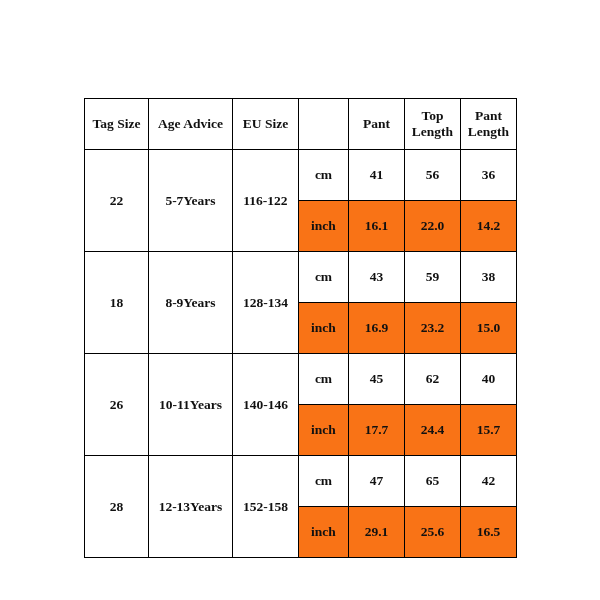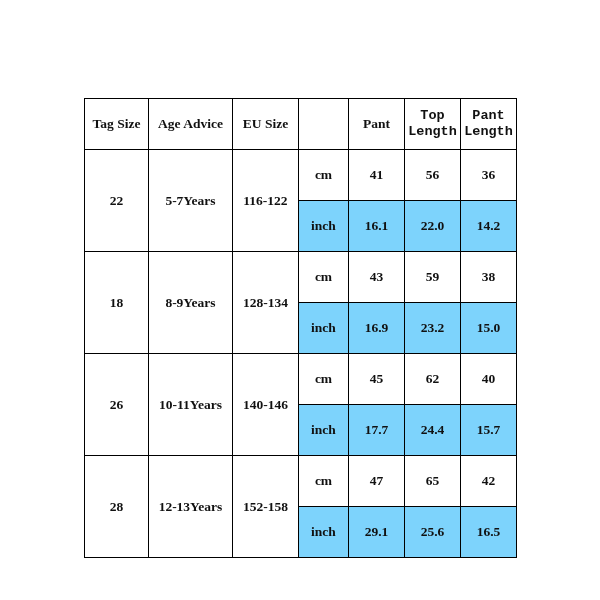--- a/index.html
+++ b/index.html
@@ -76,7 +76,6 @@
   }
   .hdr-two-line {
     white-space: pre-line;
-    font-family: Liberation Mono, monospace;
   }
   .nowrap { white-space: nowrap; }
 </style>

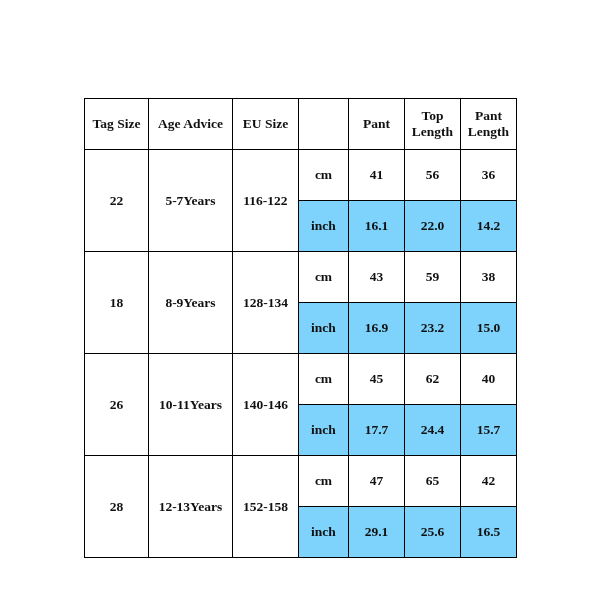--- a/index.html
+++ b/index.html
@@ -71,7 +71,7 @@
     border-right: 1px solid #000;
   }
   .shaded {
-    background: #7dd3fc;
+    background: #f97316;
     margin-left: 20px;
   }
   .hdr-two-line {

